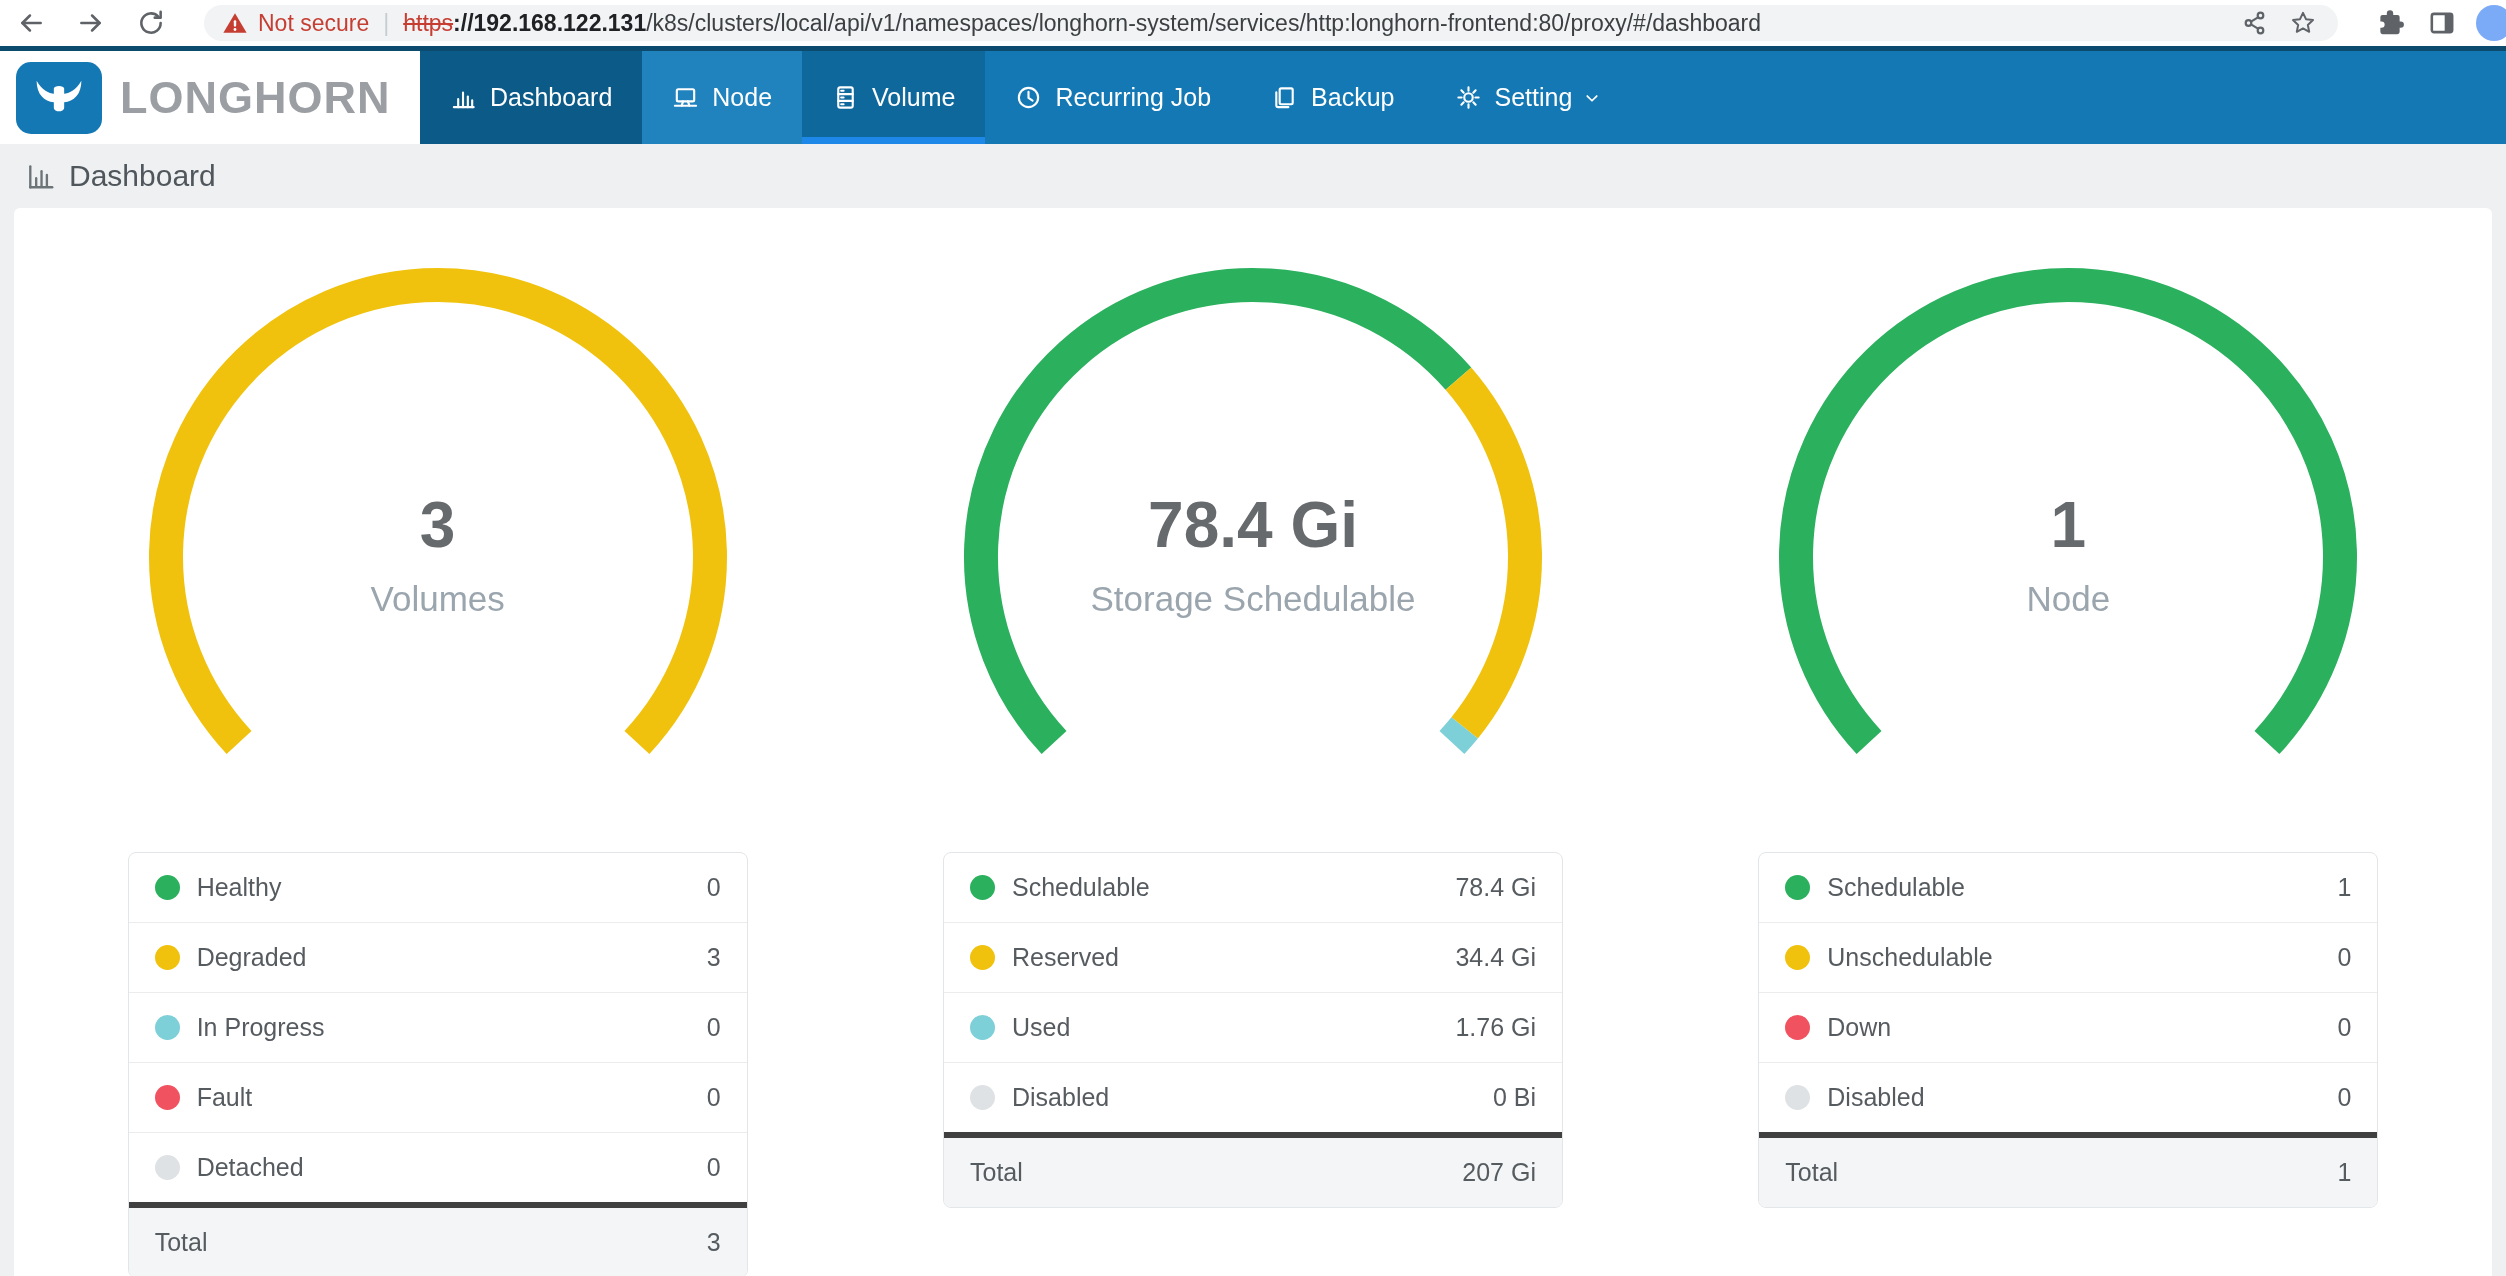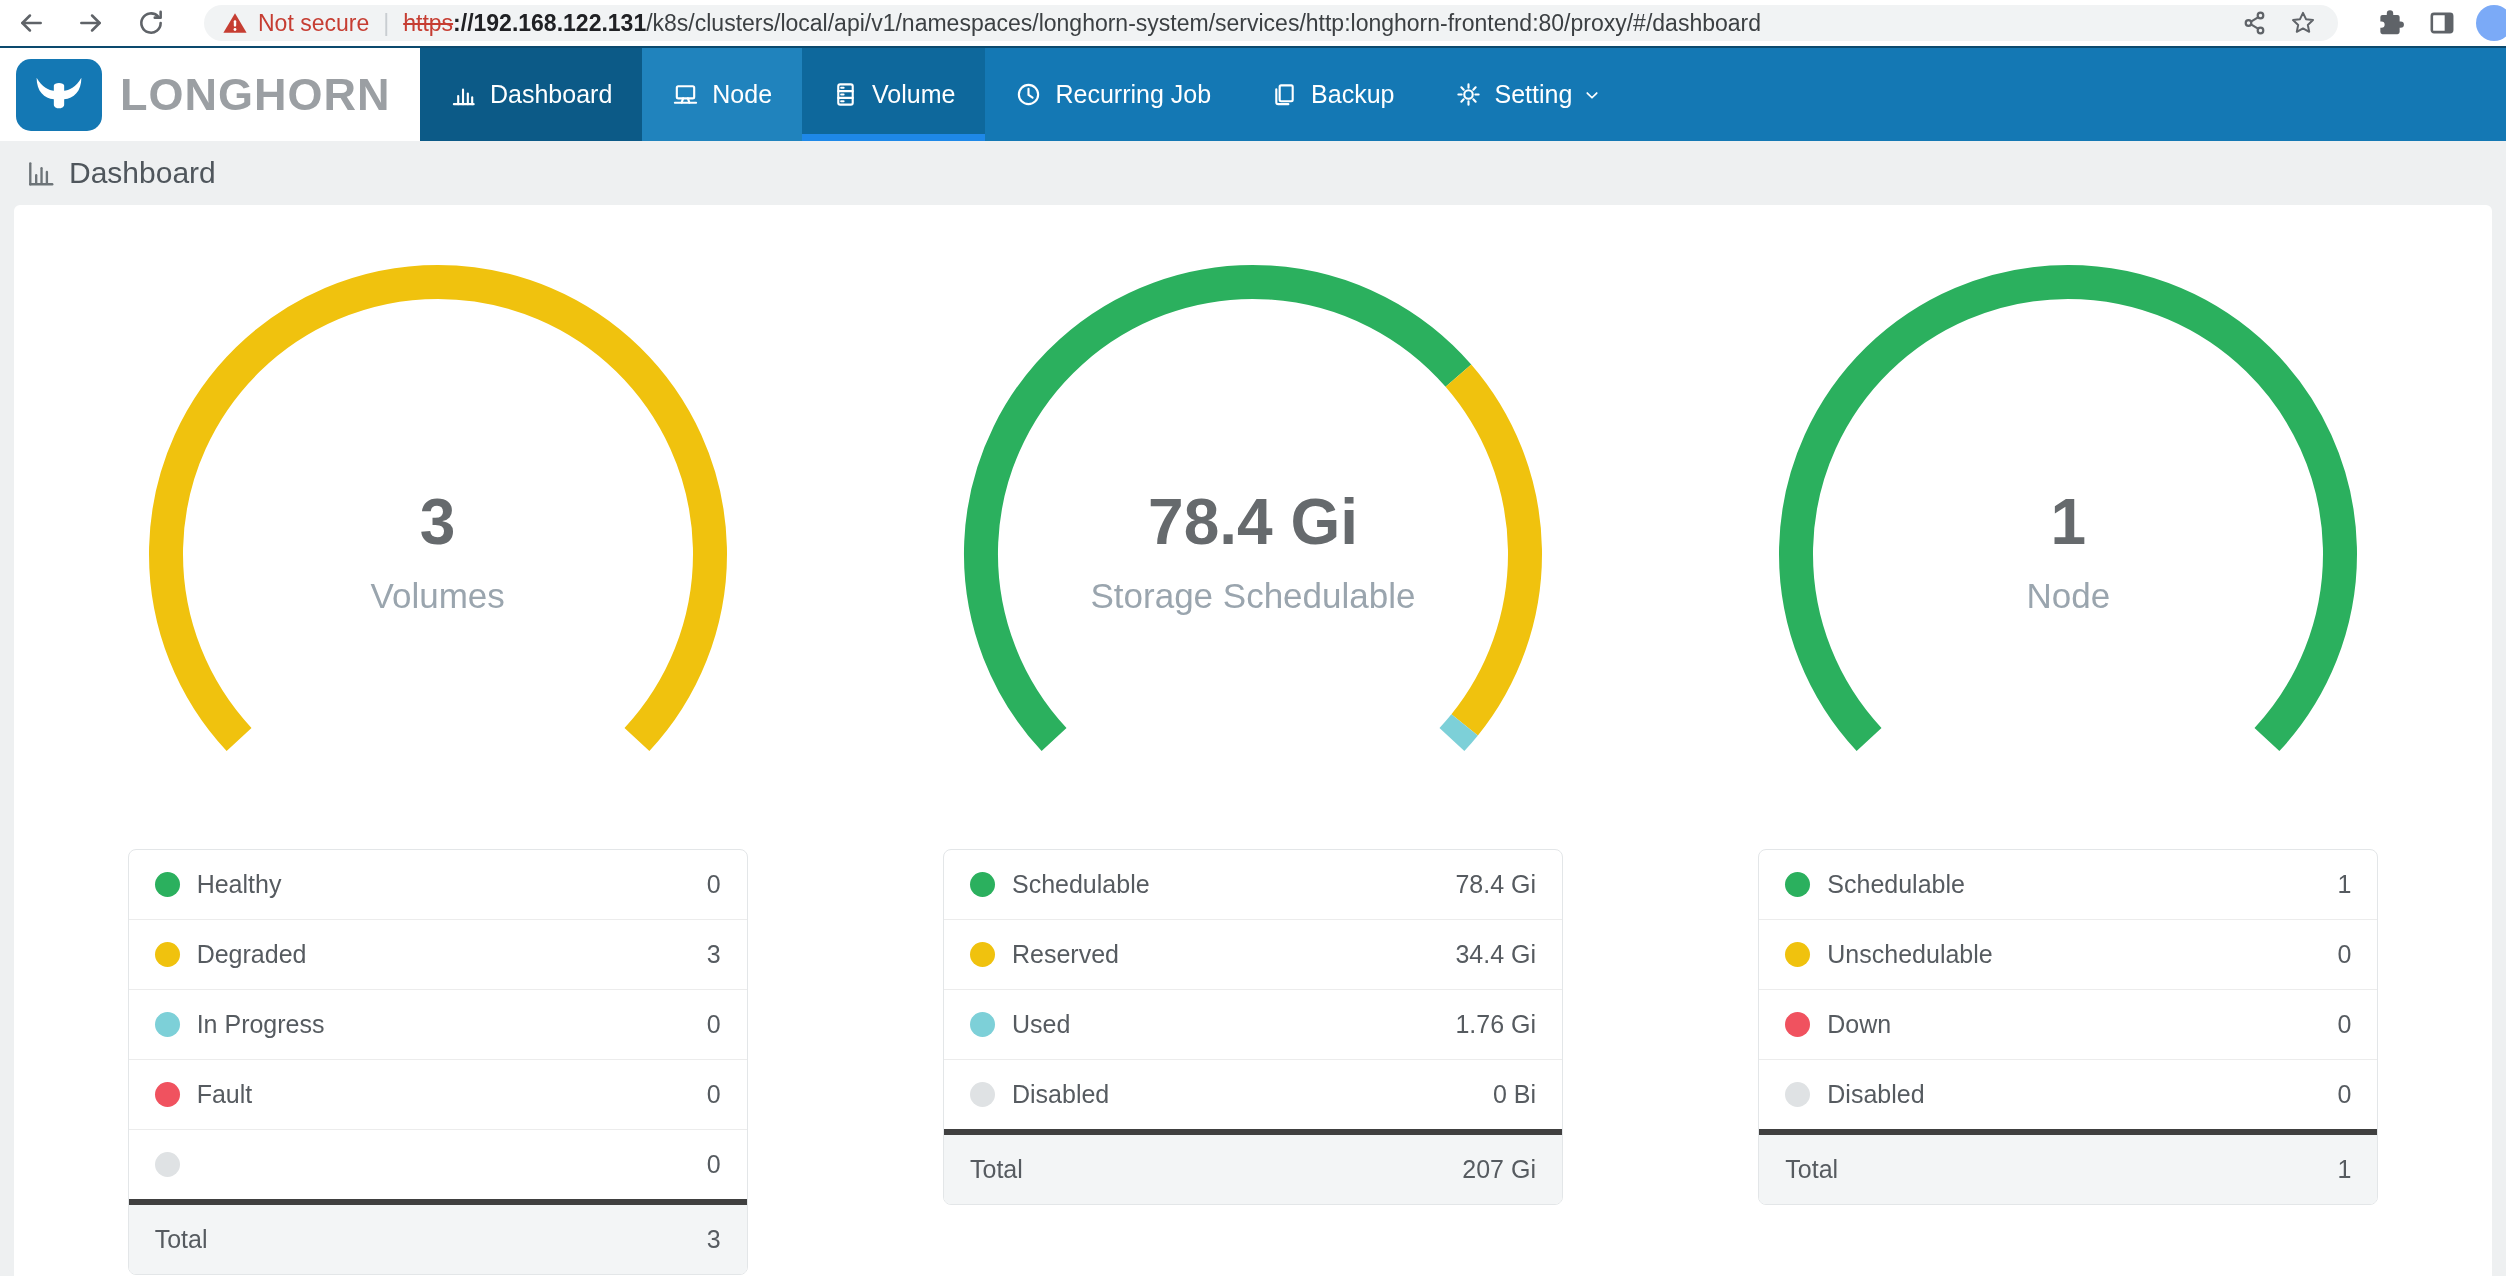--- a/index.html
+++ b/index.html
@@ -8,7 +8,7 @@
     font-family:"Liberation Sans",sans-serif;-webkit-font-smoothing:antialiased;
   }
   
-  .chrome{height:46px;background:#ffffff;display:flex;align-items:center;padding:0 14px;border-bottom:2px solid #0c4a6e;}
+  .chrome{height:46px;background:#ffffff;display:flex;align-items:center;padding:0 14px;border-bottom:5px solid #0c4a6e;}
   .nav-btn{width:34px;height:34px;display:flex;align-items:center;justify-content:center;margin-right:26px;cursor:pointer;flex:0 0 auto;}
   .addr{flex:1;height:36px;background:#f1f3f4;border-radius:18px;display:flex;align-items:center;padding:0 18px;margin:0 18px 0 10px;min-width:0;cursor:text;}
   .addr .warn{margin-right:10px;display:flex;}

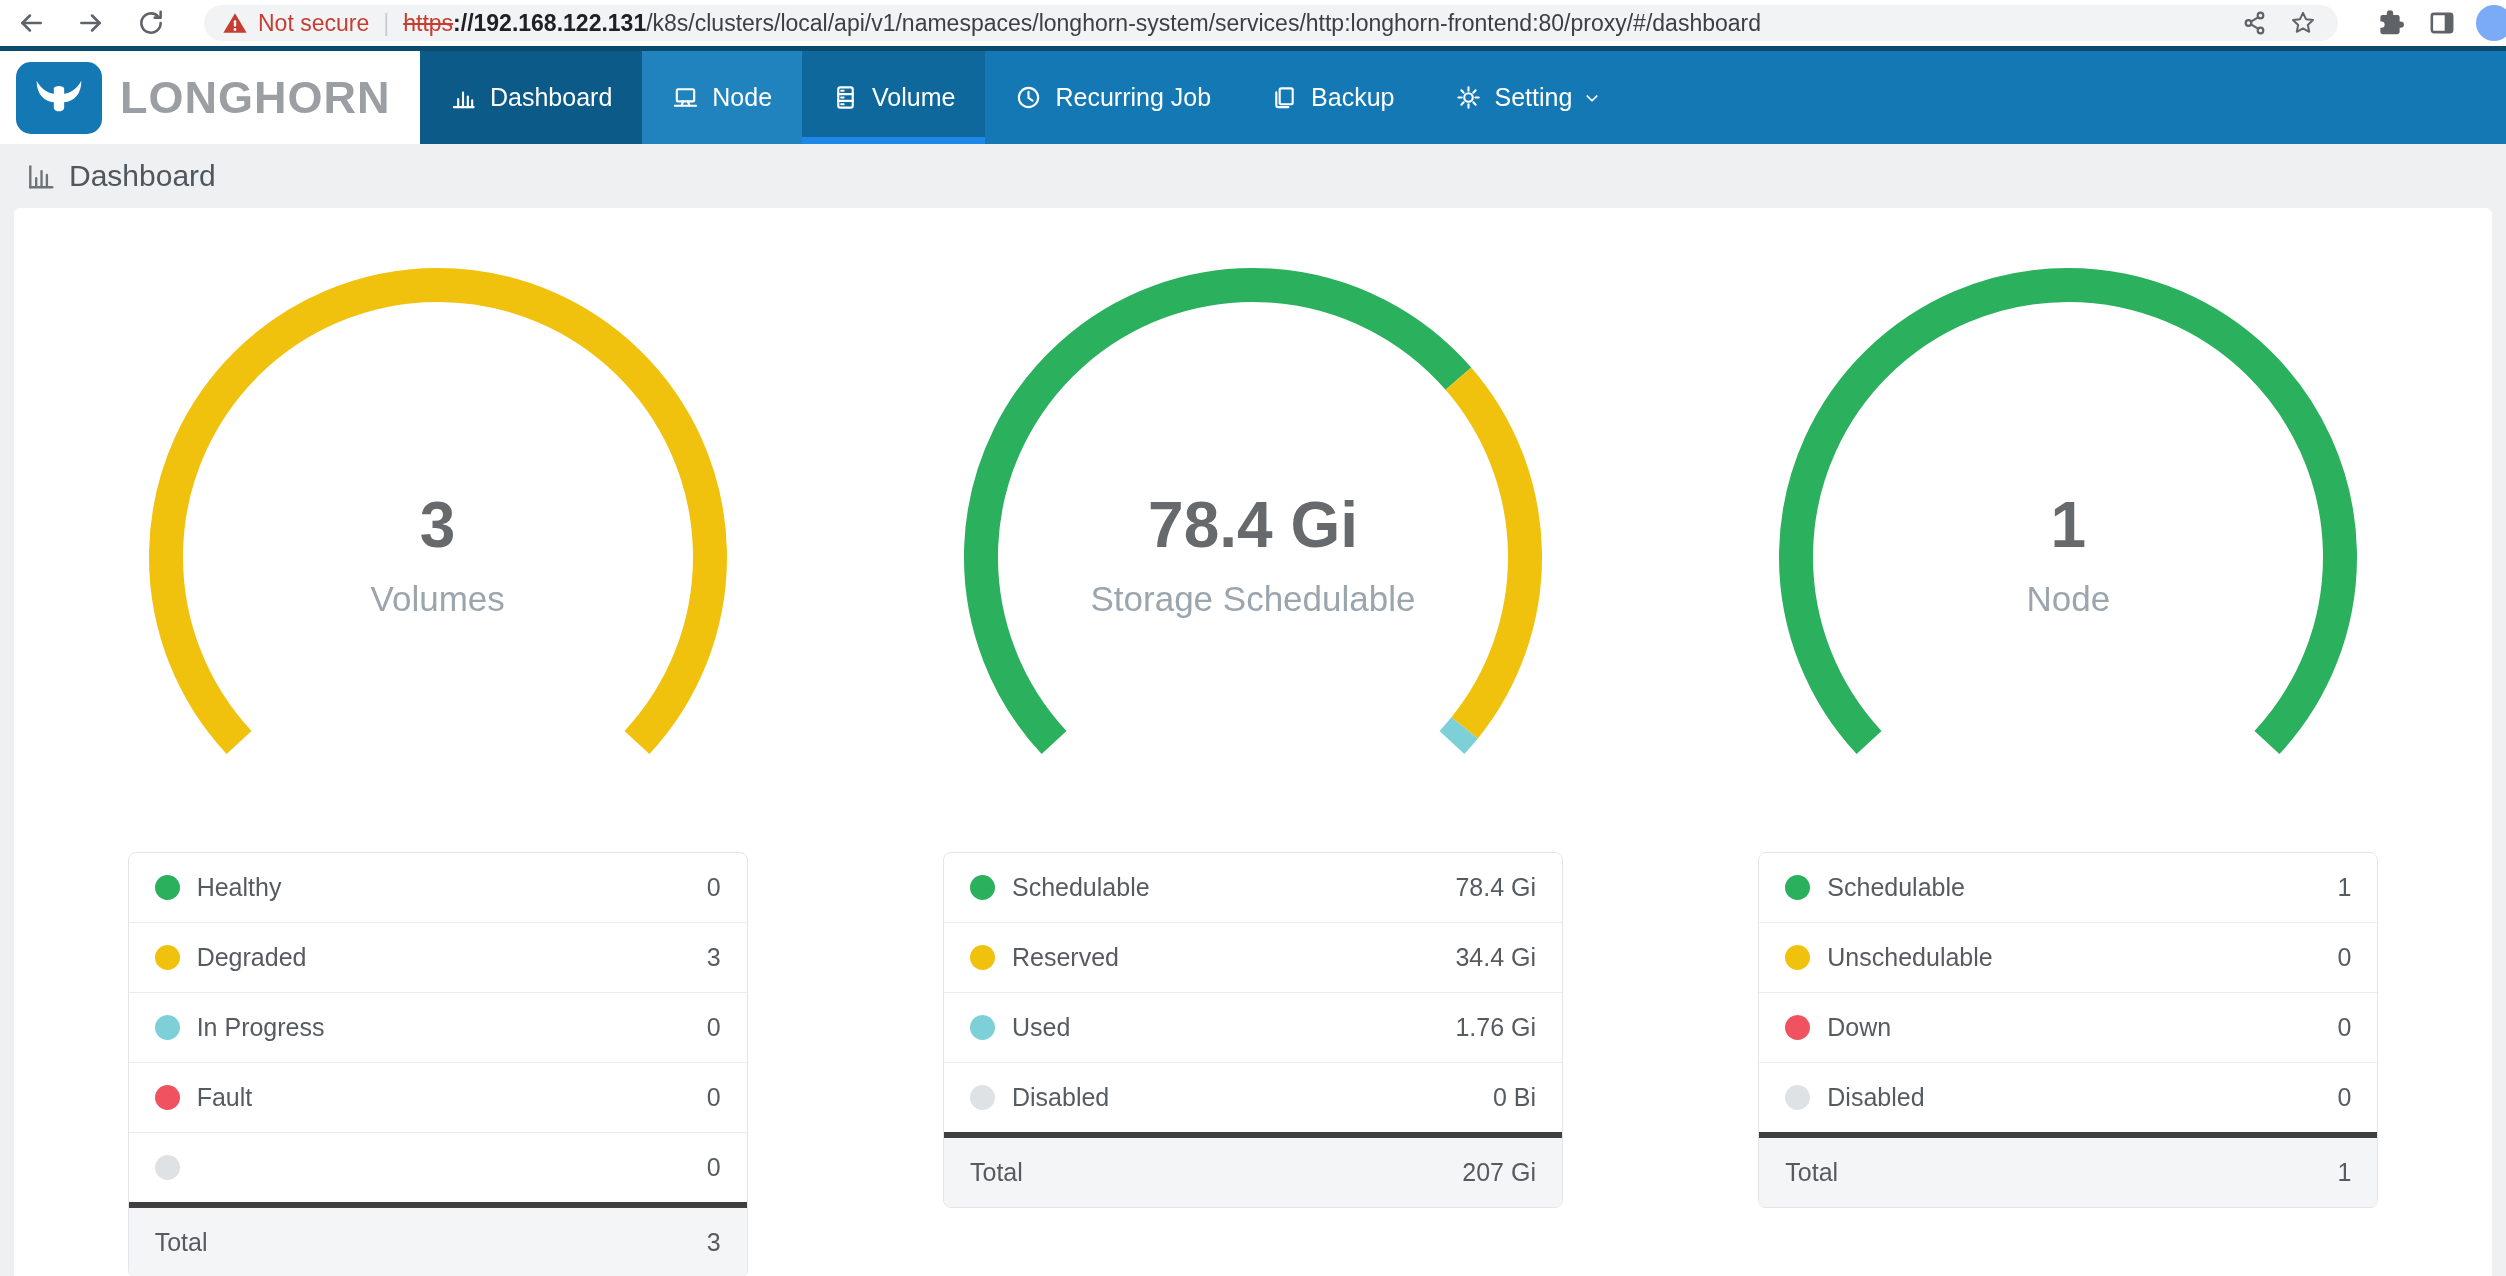--- a/index.html
+++ b/index.html
@@ -246,6 +246,7 @@
             </div>
             <div class="lrow">
               <span class="dot" style="background: rgb(223, 226, 228);"></span>
+              <span class="llabel">Detached</span>
               <span class="lvalue">0</span>
             </div>
           </div>

